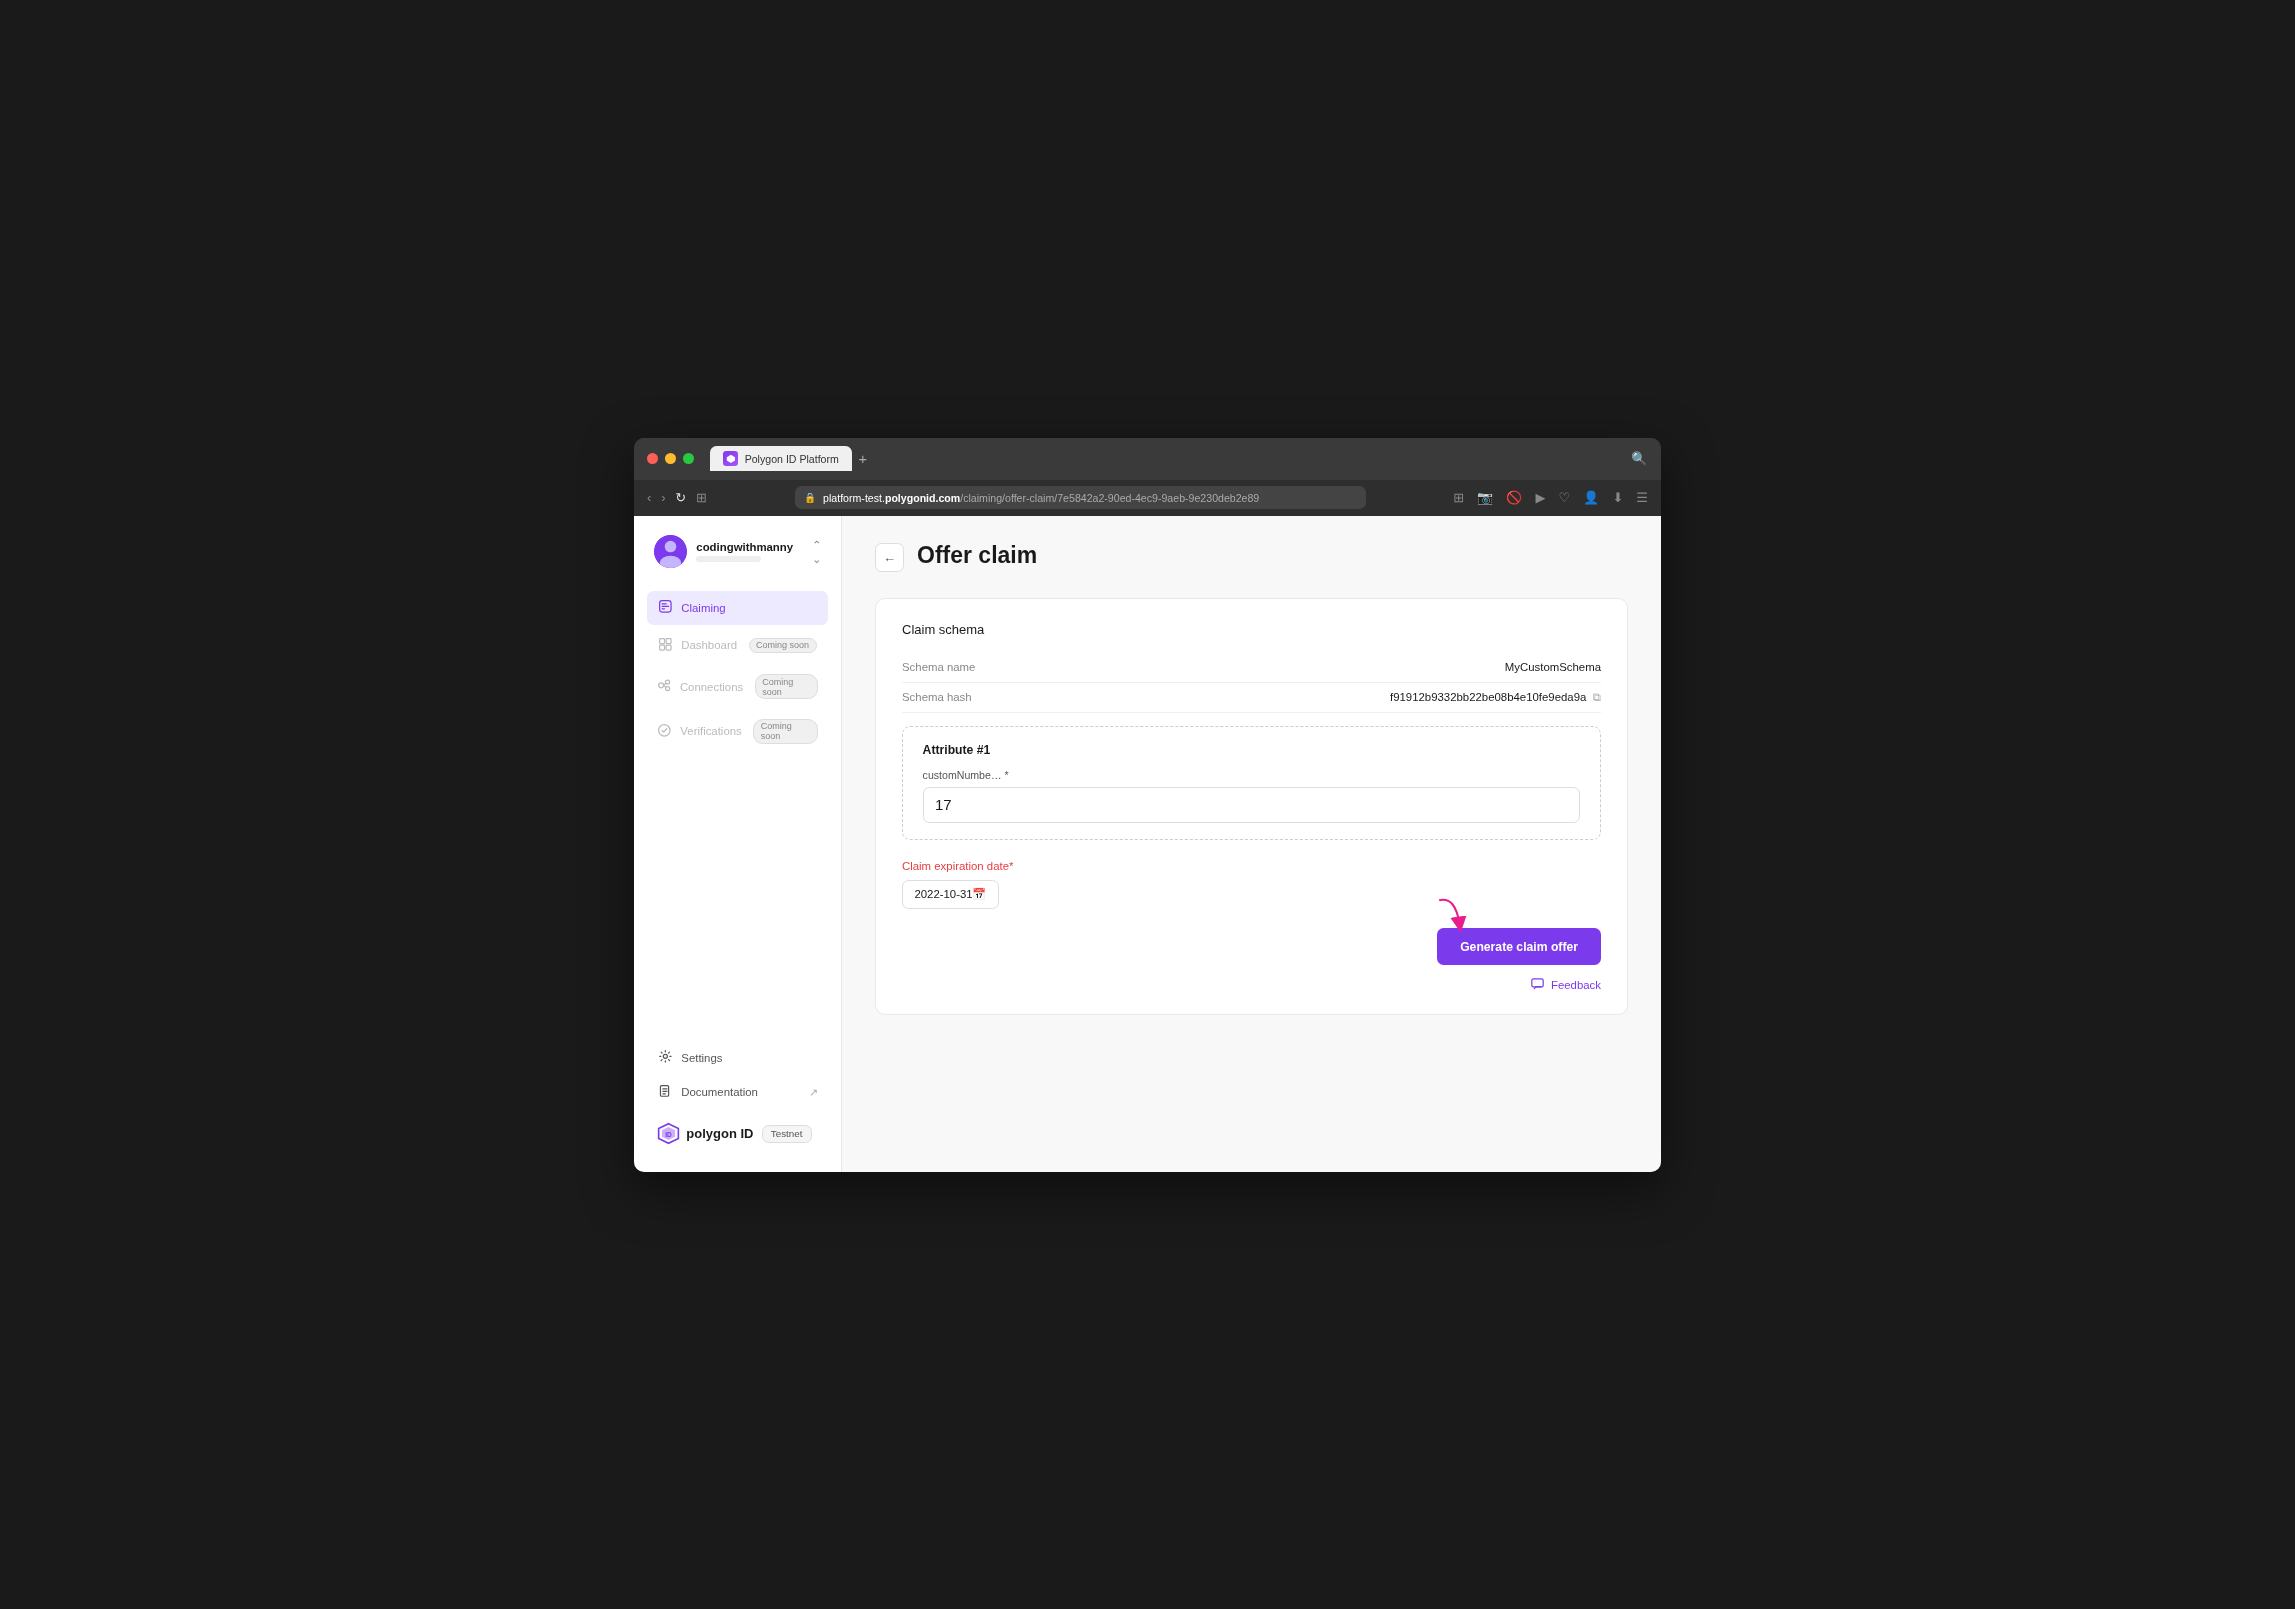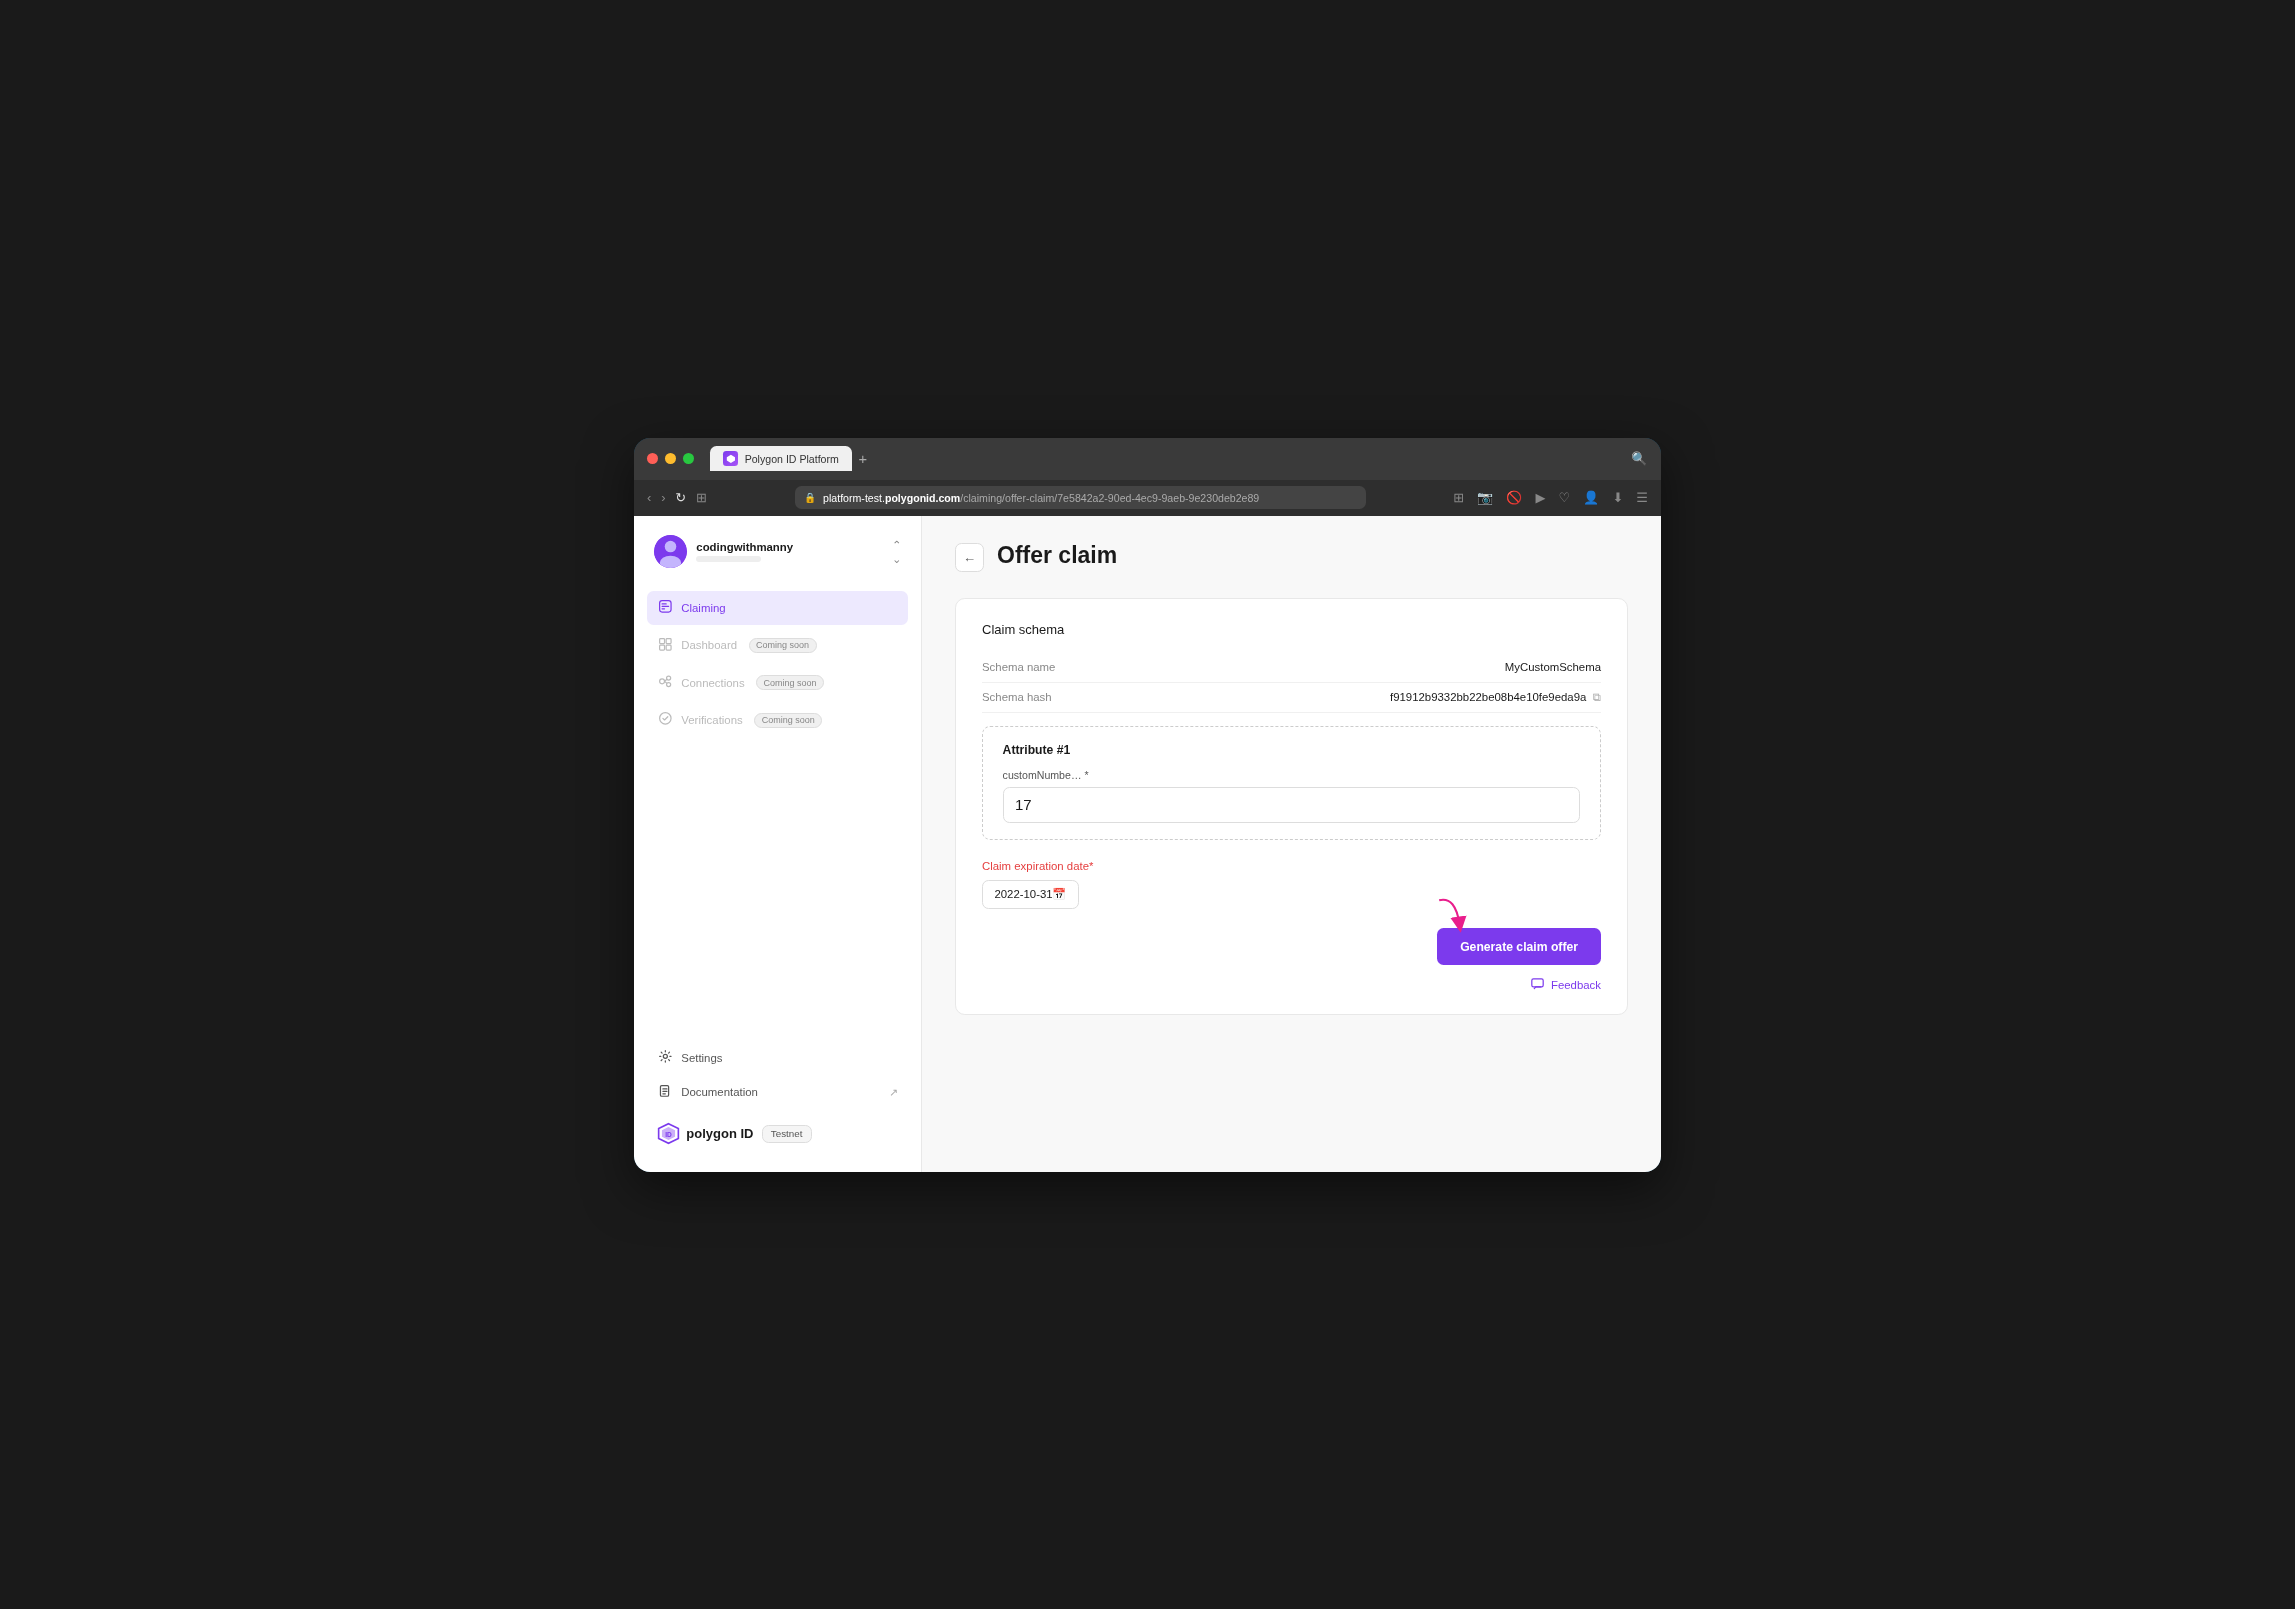--- a/index.html
+++ b/index.html
@@ -16,7 +16,7 @@
       width: 1027px;
       height: 734px;
       background: #0c4a6e;
-      border-radius: 16px;
+      border-radius: 10px;
       overflow: hidden;
       box-shadow: 0 16.3px 49px rgba(0,0,0,0.5);
       display: flex;

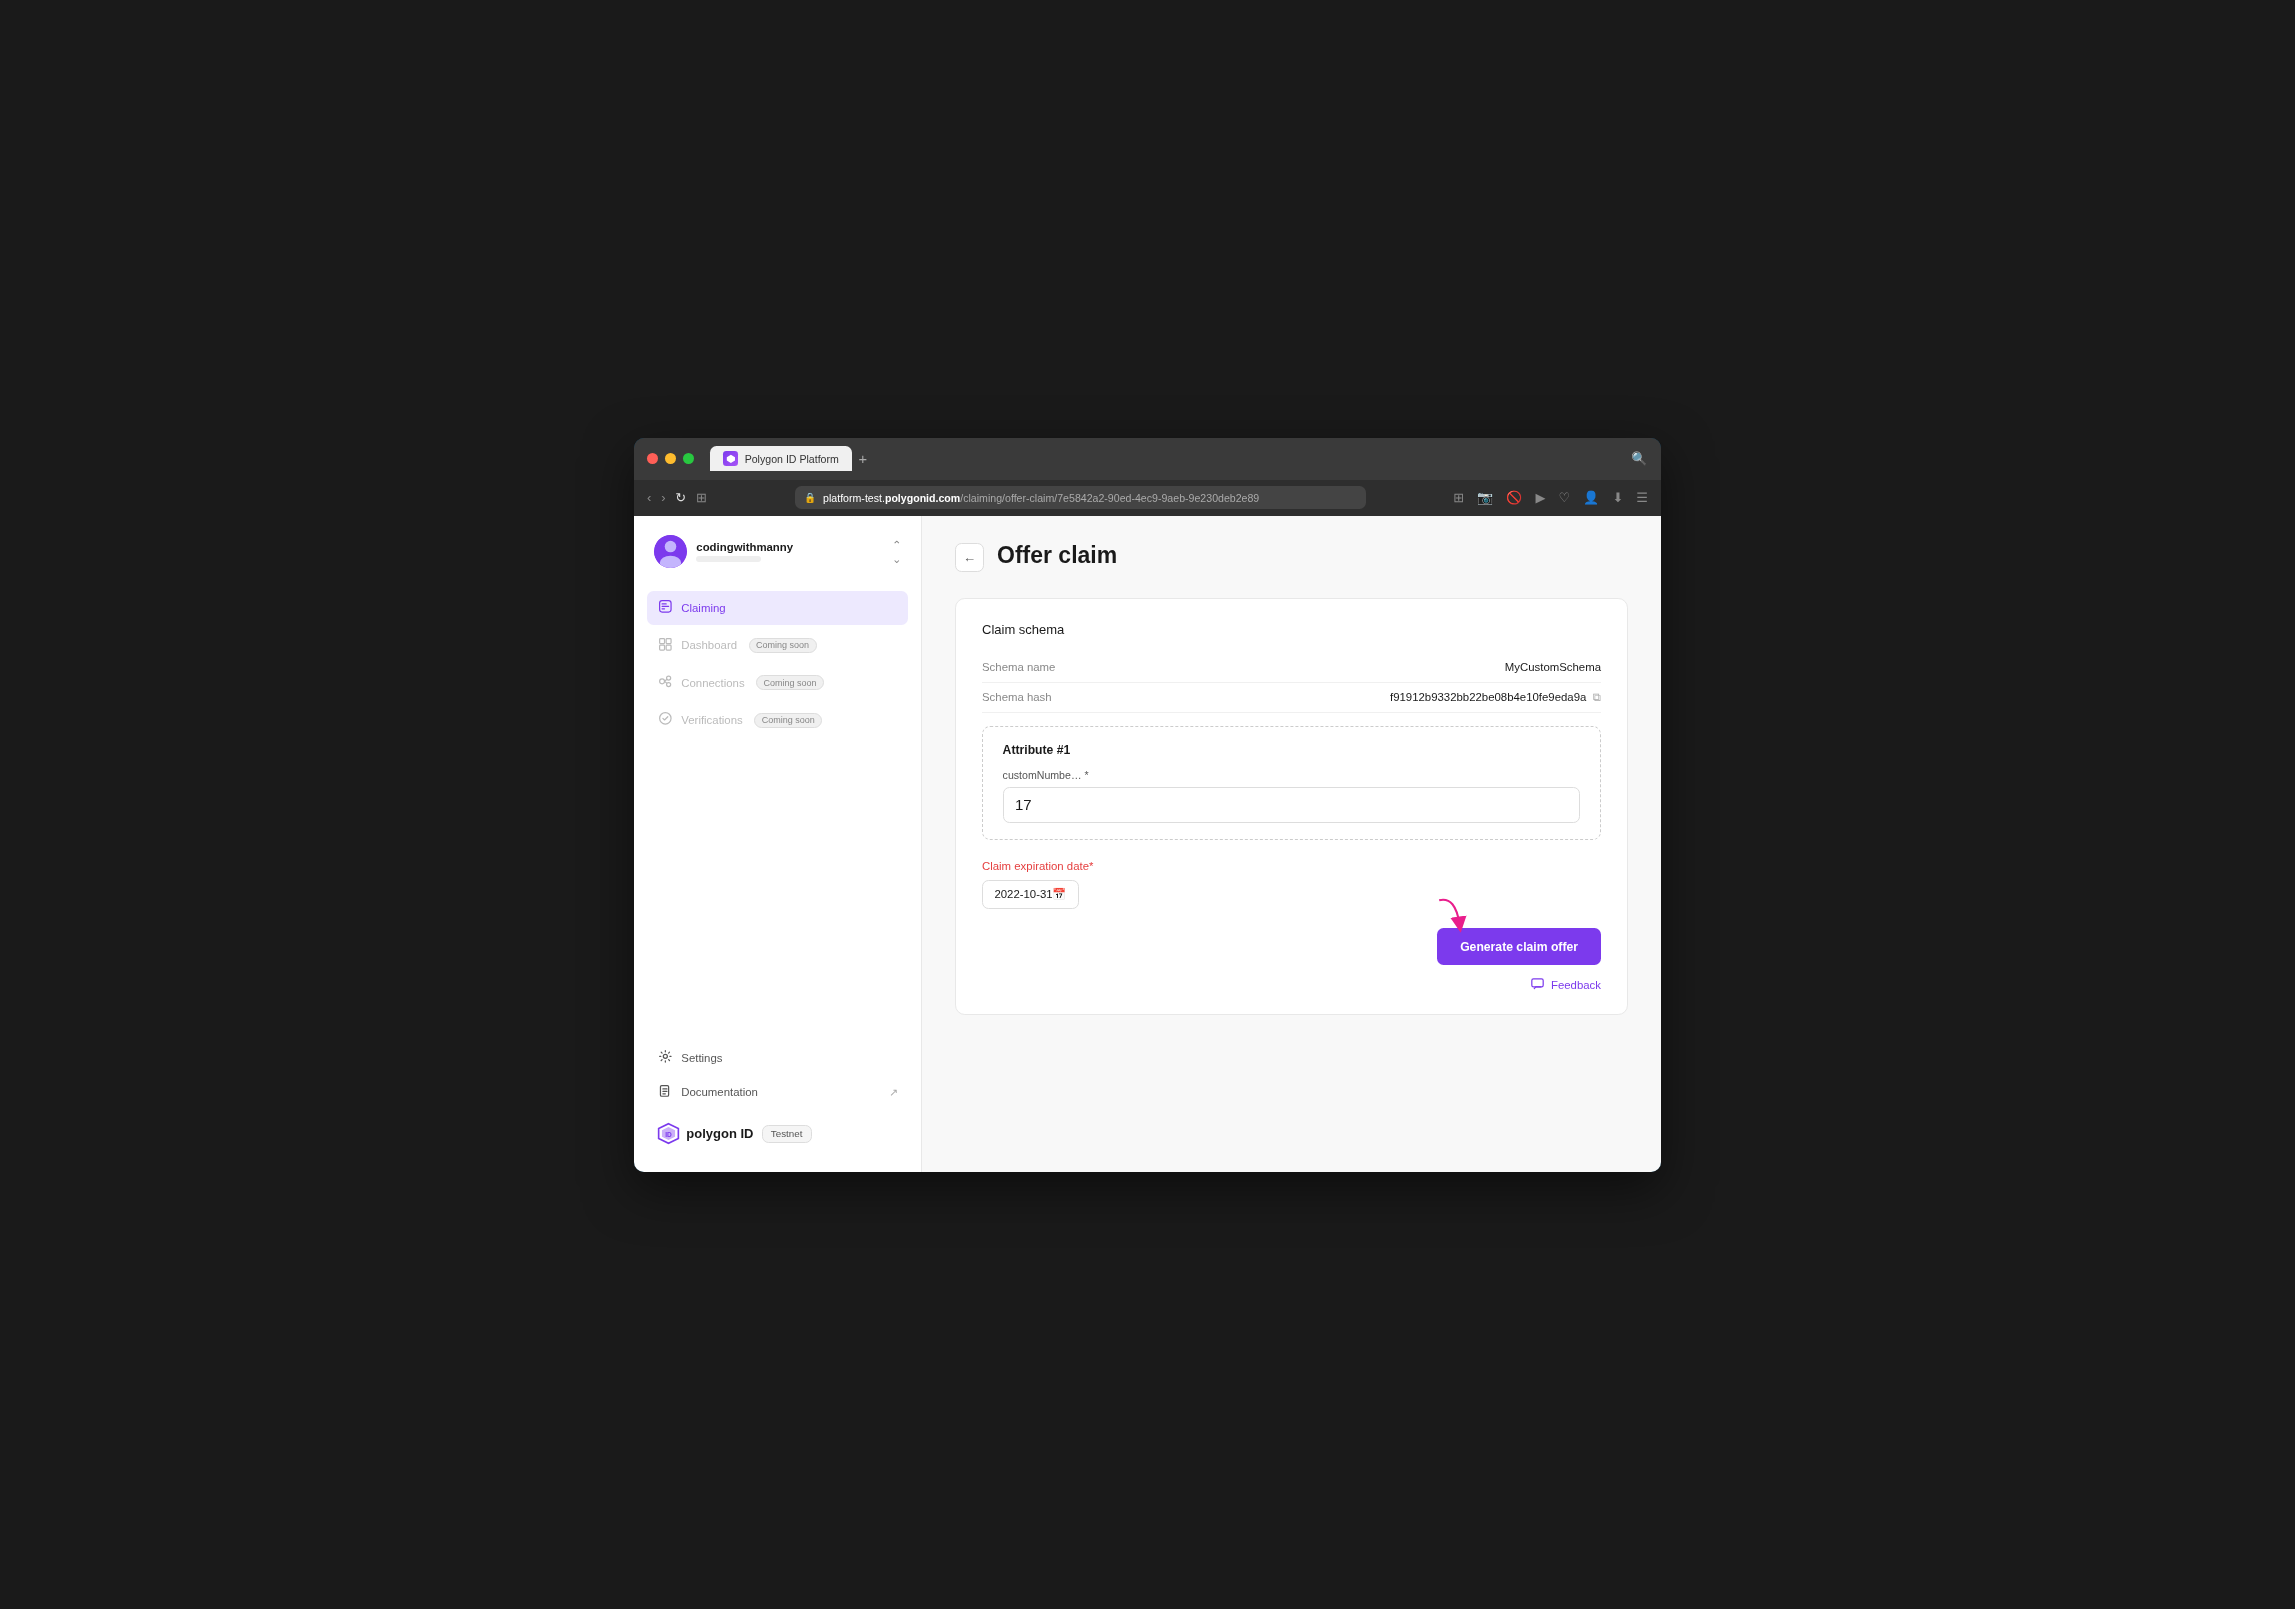--- a/index.html
+++ b/index.html
@@ -127,7 +127,7 @@
 
     
     .sidebar {
-      width: 288px;
+      width: 208px;
       background: #fff;
       border-right: 0.8px solid #e8e8e8;
       display: flex;

